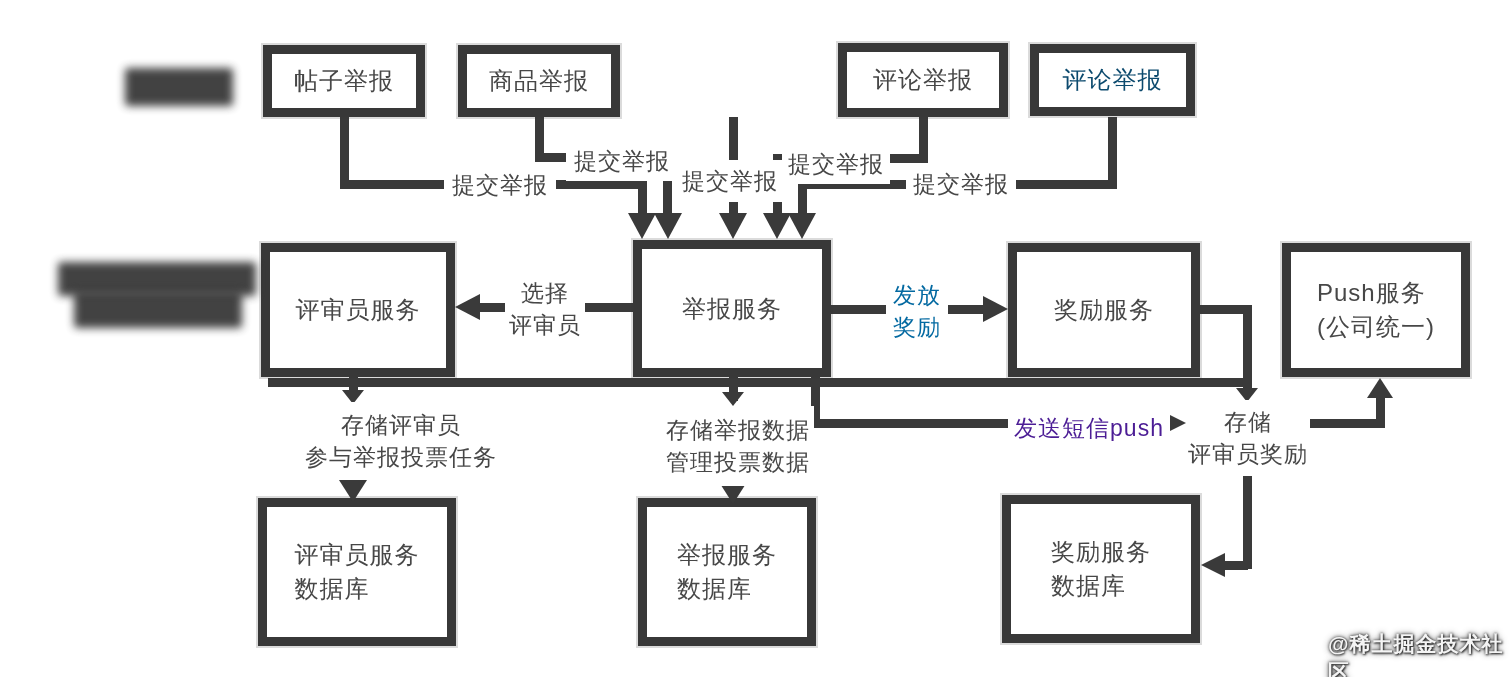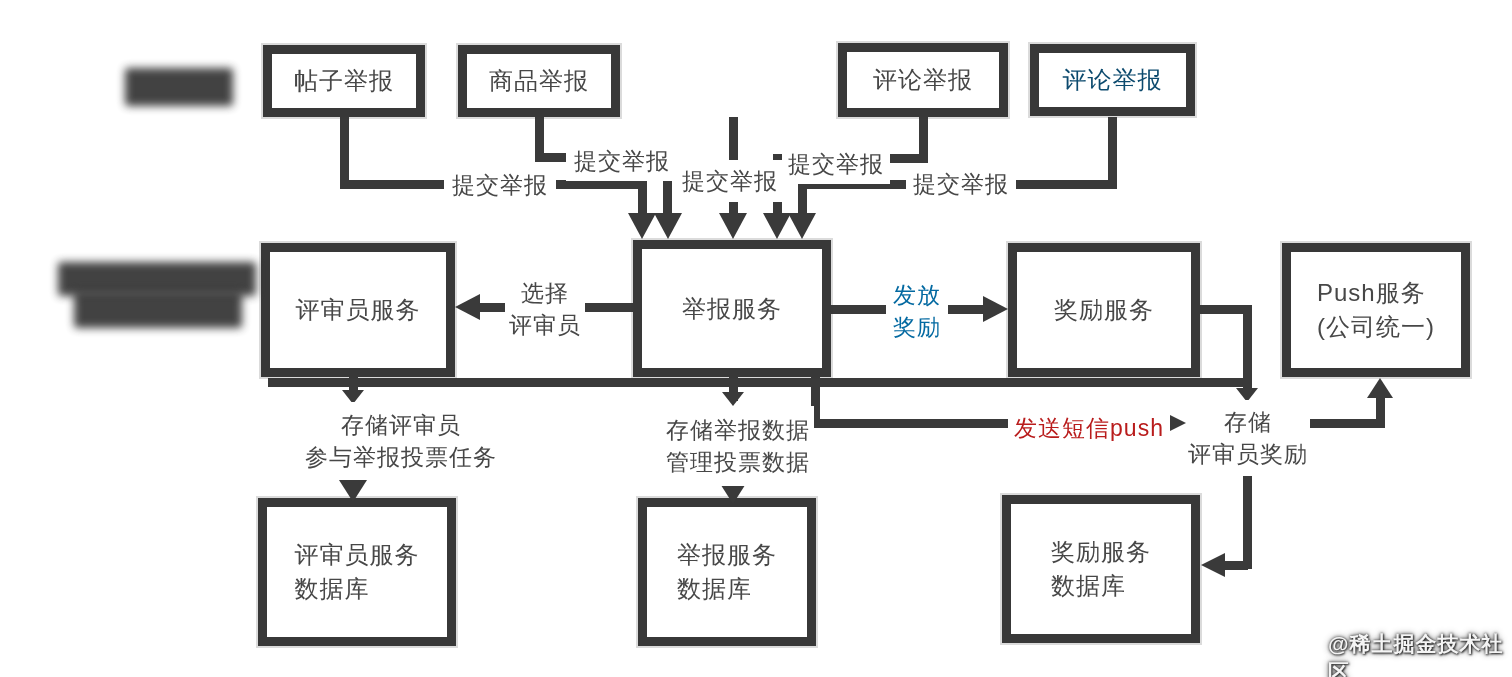--- a/index.html
+++ b/index.html
@@ -92,7 +92,7 @@
 参与举报投票任务</div>
     <div class="edge-label" style="left: 662px; top: 406px; width: 152px; height: 80px; background: rgb(255, 255, 255); color: rgb(71, 71, 71);">存储举报数据
 管理投票数据</div>
-    <div class="edge-label" style="left: 1008px; top: 407px; width: 162px; height: 42px; background: rgb(255, 255, 255); color: #b91c1c;">发送短信push</div>
+    <div class="edge-label" style="left: 1008px; top: 407px; width: 162px; height: 42px; background: rgb(255, 255, 255); color: #4c1d95;">发送短信push</div>
     <div class="edge-label" style="left: 1186px; top: 400px; width: 124px; height: 76px; background: rgb(255, 255, 255); color: rgb(71, 71, 71);">存储
 评审员奖励</div>
     <div class="node" style="left: 263px; top: 45px; width: 162px; height: 72px; background: rgb(255, 255, 255); border-color: rgb(56, 56, 56); color: rgb(71, 71, 71);">帖子举报</div>

